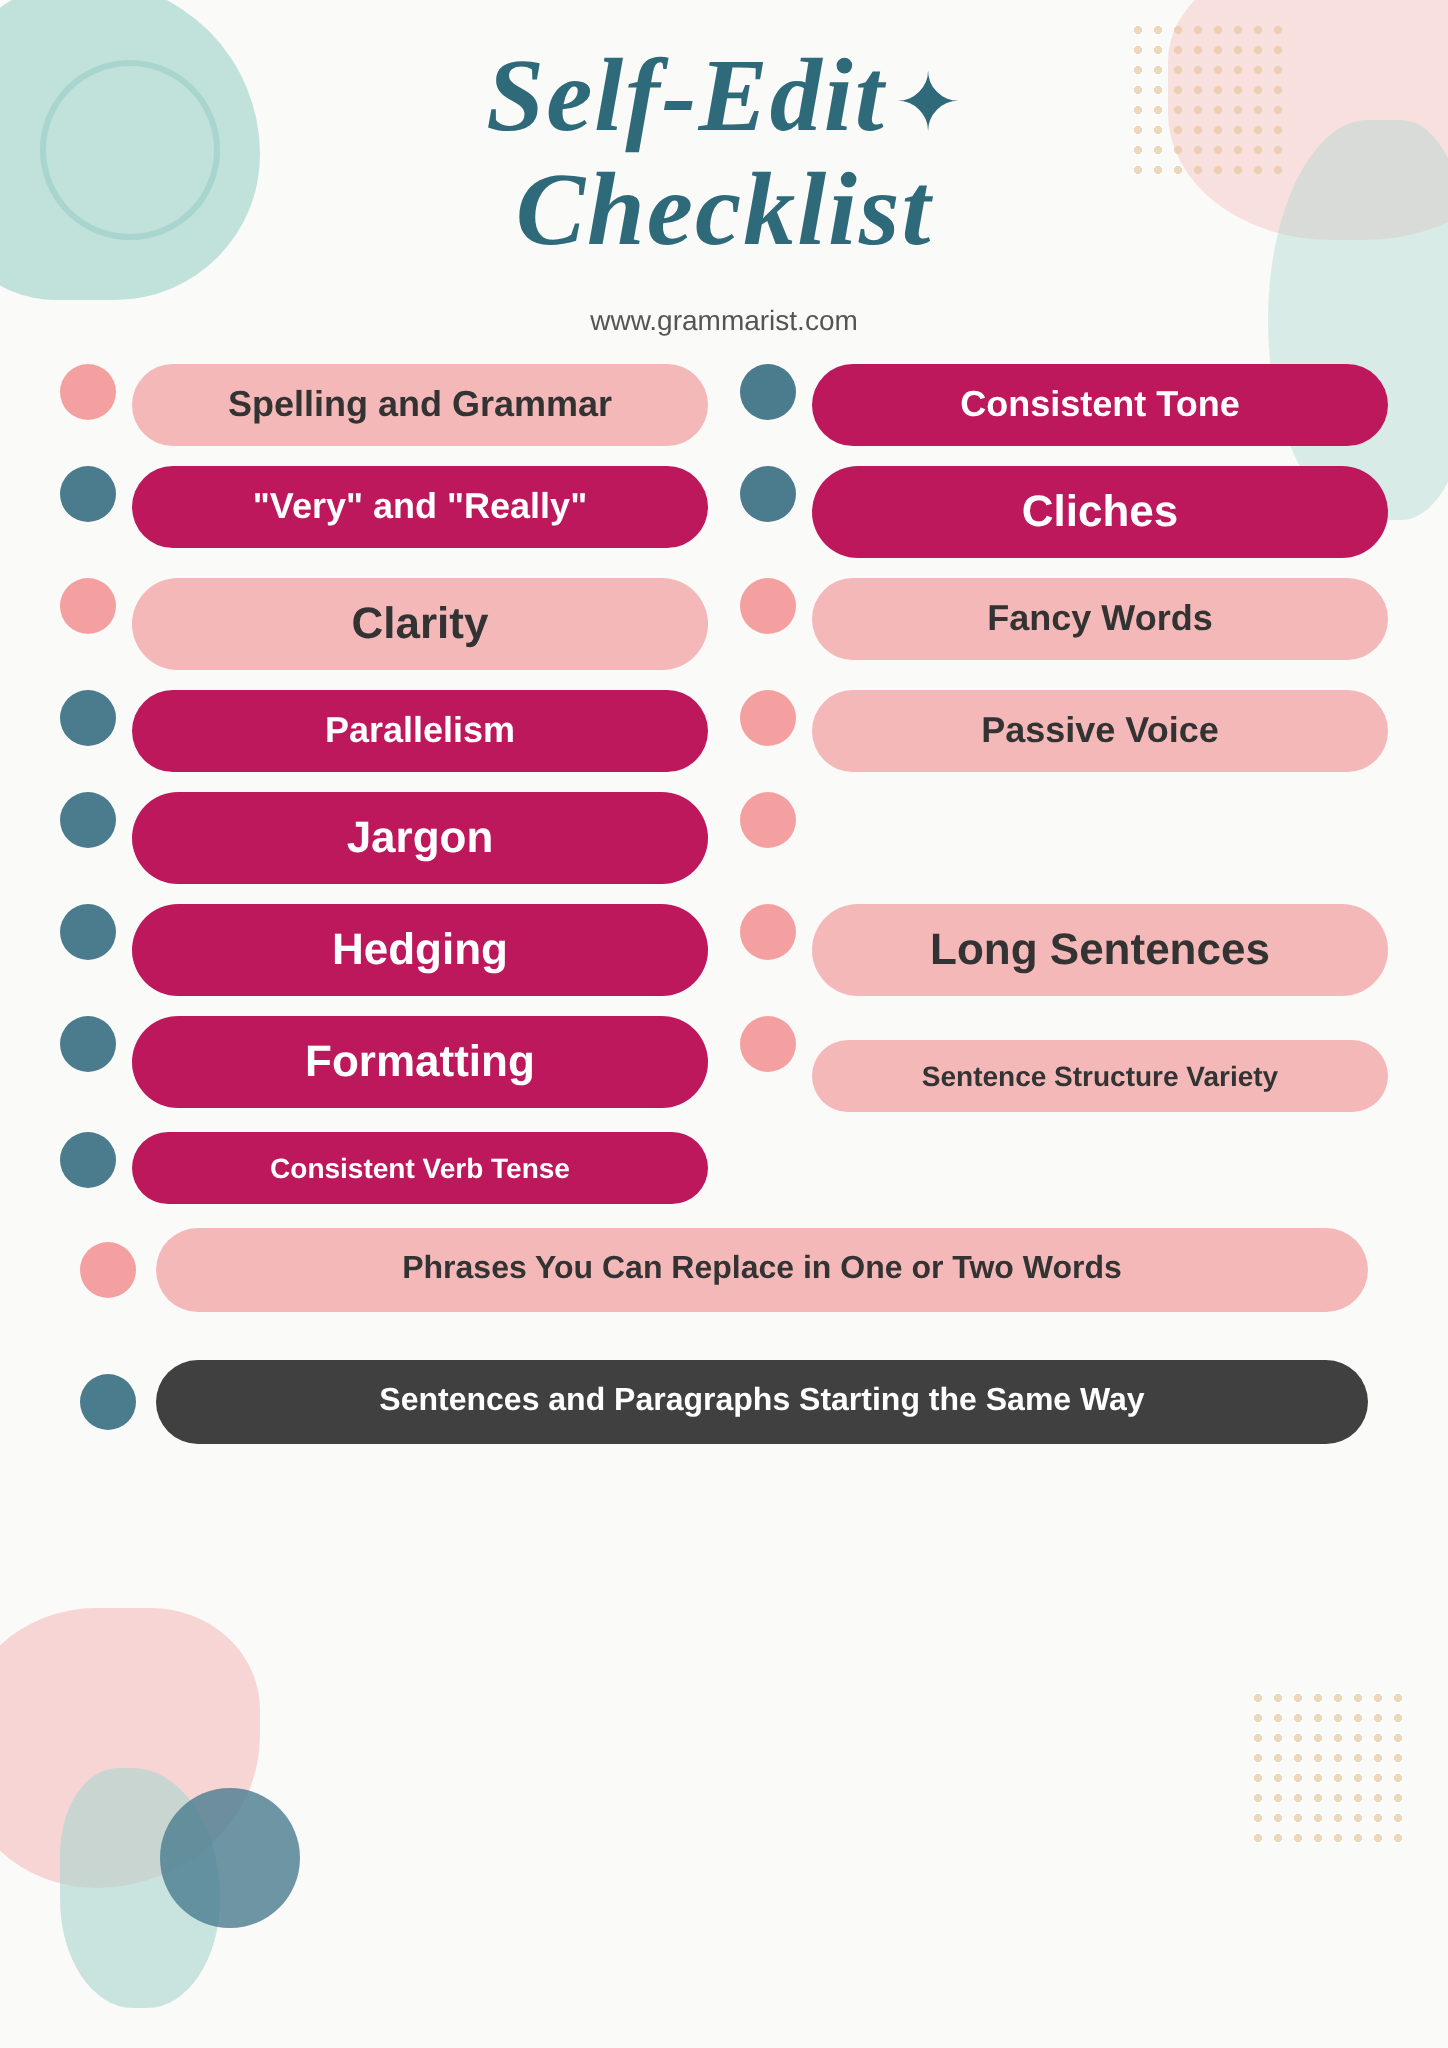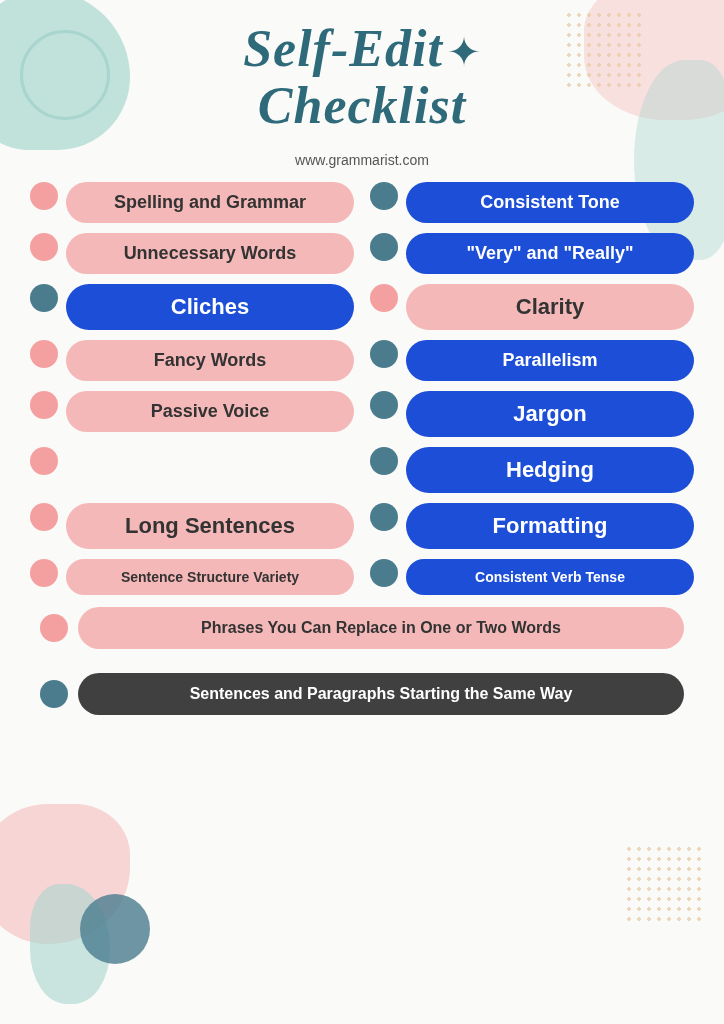--- a/index.html
+++ b/index.html
@@ -189,7 +189,7 @@
     }
 
     .label-teal {
-      background: #1d4ed8;
+      background: #be185d;
       border-radius: 30px;
       padding: 10px 18px;
       font-size: 18px;

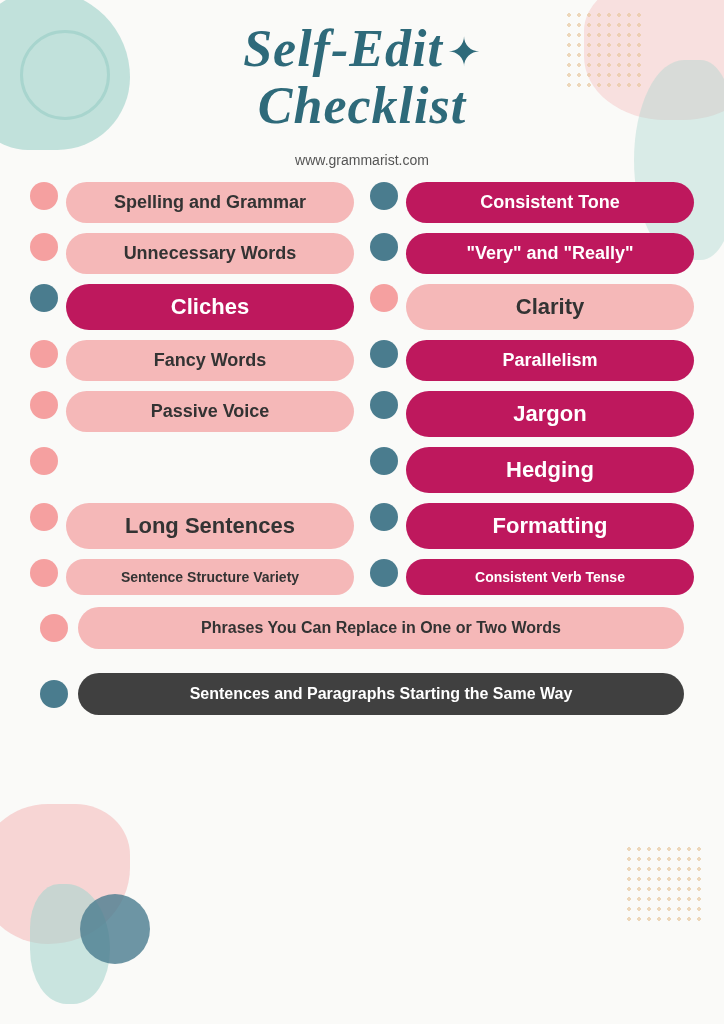--- a/index.html
+++ b/index.html
@@ -290,10 +290,6 @@
       <div class="label-teal">Consistent Tone</div>
     </div>
 
-    <div class="checklist-item left">
-      <div class="dot dot-pink"></div>
-      <div class="label-pink">Unnecessary Words</div>
-    </div>
     <div class="checklist-item right">
       <div class="dot dot-teal"></div>
       <div class="label-teal">"Very" and "Really"</div>

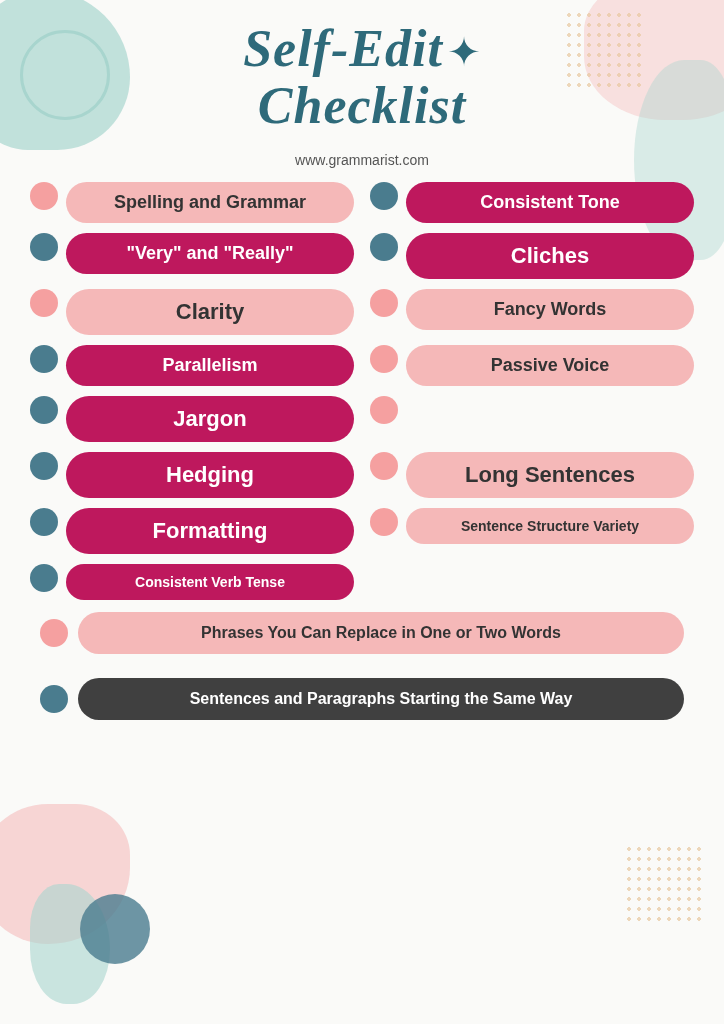--- a/index.html
+++ b/index.html
@@ -208,6 +208,7 @@
     }
     .label-pink.small {
       font-size: 14px;
+      margin-top: 12px;
     }
     .label-teal.small {
       font-size: 14px;

